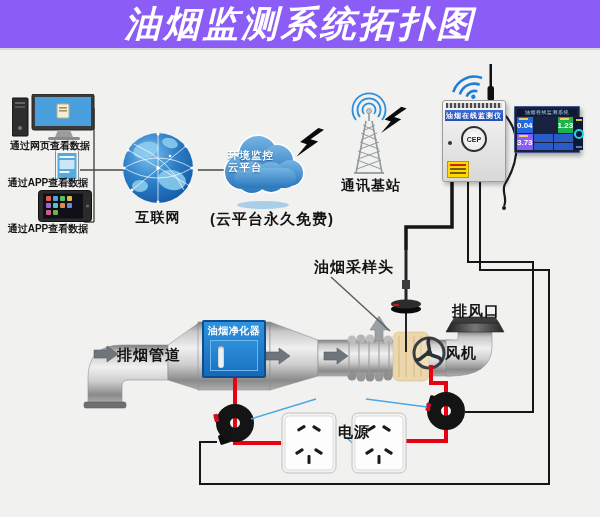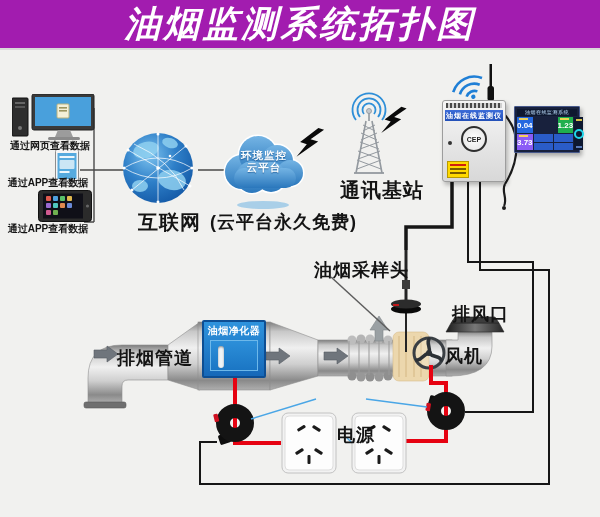--- a/index.html
+++ b/index.html
@@ -5,7 +5,7 @@
   html,body{margin:0;padding:0;}
   .stage{position:relative;width:600px;height:517px;background:#f1f1ef;overflow:hidden;
          font-family:"Liberation Sans",sans-serif;}
-  .titlebar{position:absolute;left:0;top:0;width:600px;height:48px;background:#a21caf;
+  .titlebar{position:absolute;left:0;top:0;width:600px;height:48px;background:#8b5cf6;
             border-bottom:2px solid #d9d9d9;display:flex;align-items:center;justify-content:center;}
   .titlebar span{color:#ffffff;font-size:36px;font-weight:800;font-style:italic;letter-spacing:3px;}
   .layer{position:absolute;left:0;top:0;}

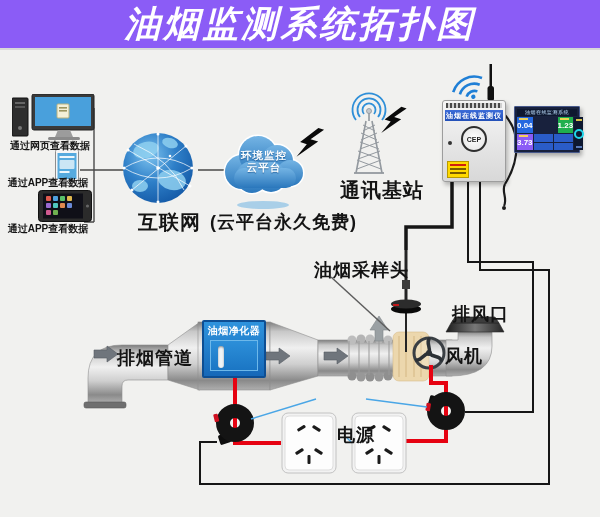--- a/index.html
+++ b/index.html
@@ -62,7 +62,7 @@
             border-radius:3px;box-shadow:inset 0 1px 2px rgba(0,0,0,.4);}
   
   .outlet{position:absolute;width:56px;height:62px;z-index:4;}
-  .cloudtext{position:absolute;left:228px;top:149px;width:72px;z-index:5;text-align:center;
+  .cloudtext{position:absolute;left:228px;top:149px;width:72px;z-index:5;
              color:#fff;font-size:10.5px;font-weight:bold;line-height:12px;letter-spacing:1px;
              text-shadow:0 1px 1px rgba(0,60,120,.6);}
 </style>

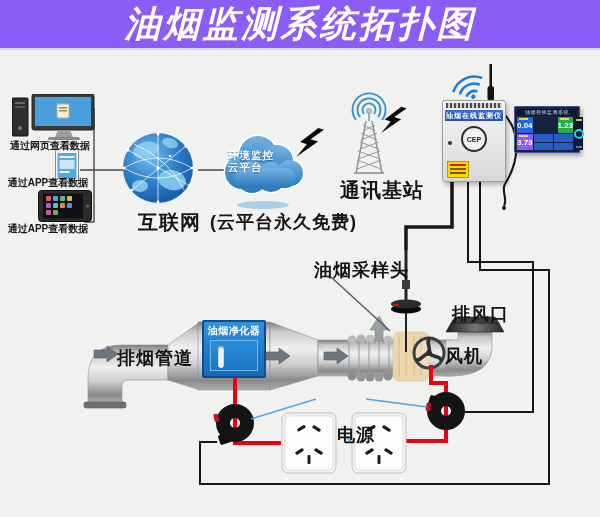--- a/index.html
+++ b/index.html
@@ -12,7 +12,7 @@
   .lbl{position:absolute;font-weight:bold;color:#141414;font-size:18px;text-align:center;
        white-space:nowrap;z-index:5;letter-spacing:1px;}
   .lbl.small{font-size:10px;letter-spacing:0;}
-  .lbl.big{font-size:20px;}
+  .lbl.big{font-size:14px;}
   .icon-box{position:absolute;z-index:4;}
   
   .device{position:absolute;left:442px;top:100px;width:62px;height:80px;z-index:4;

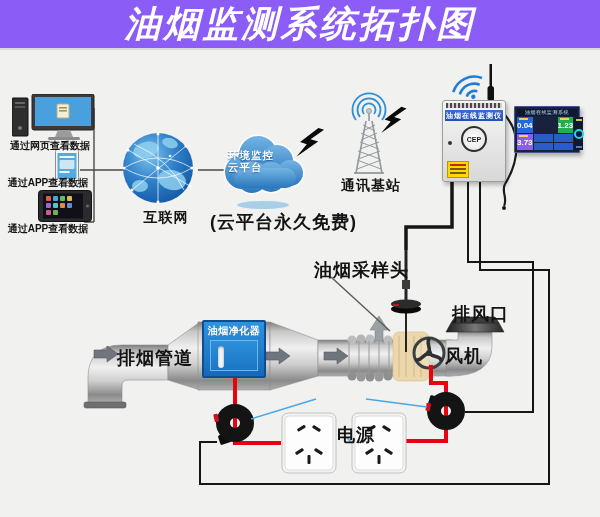--- a/index.html
+++ b/index.html
@@ -335,7 +335,7 @@
   </div>
   <div class="lbl small" style="left:2px;top:222px;width:92px;">通过APP查看数据</div>
 
-  <div class="lbl big" style="left:138px;top:209px;width:56px;">互联网</div>
+  <div class="lbl big" style="left:130px;top:209px;width:56px;">互联网</div>
 
   <div class="cloudtext">
     <div>环境监控</div>

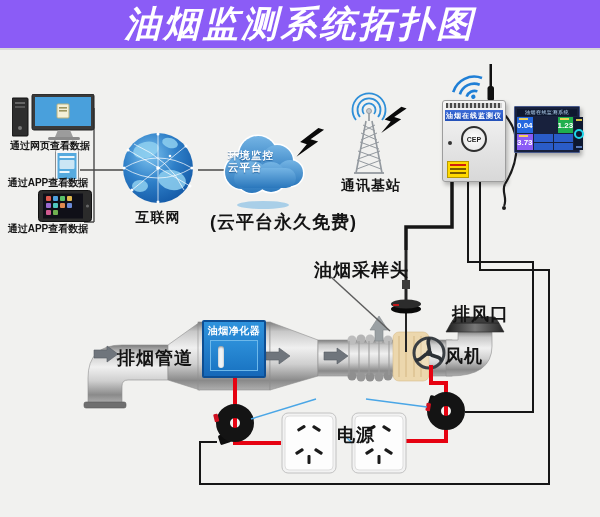--- a/index.html
+++ b/index.html
@@ -9,7 +9,7 @@
             border-bottom:2px solid #d9d9d9;display:flex;align-items:center;justify-content:center;}
   .titlebar span{color:#ffffff;font-size:36px;font-weight:800;font-style:italic;letter-spacing:3px;}
   .layer{position:absolute;left:0;top:0;}
-  .lbl{position:absolute;font-weight:bold;color:#141414;font-size:18px;text-align:center;
+  .lbl{position:absolute;font-weight:bold;color:#141414;font-size:15px;text-align:center;
        white-space:nowrap;z-index:5;letter-spacing:1px;}
   .lbl.small{font-size:10px;letter-spacing:0;}
   .lbl.big{font-size:14px;}

